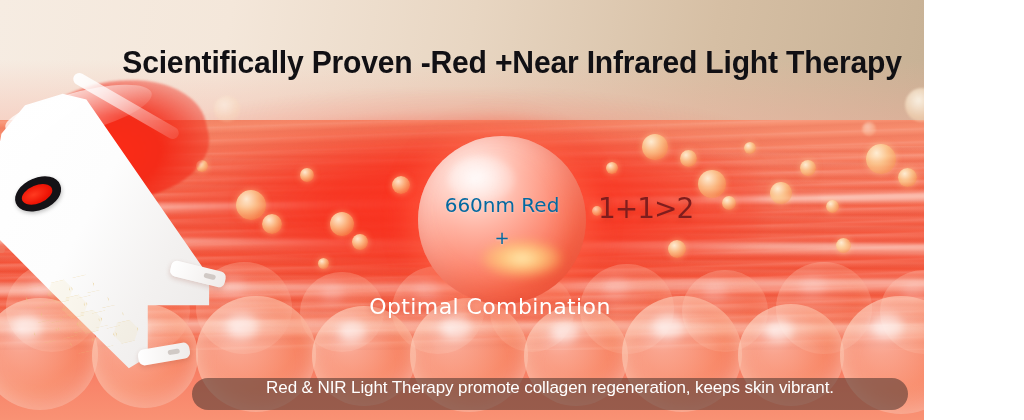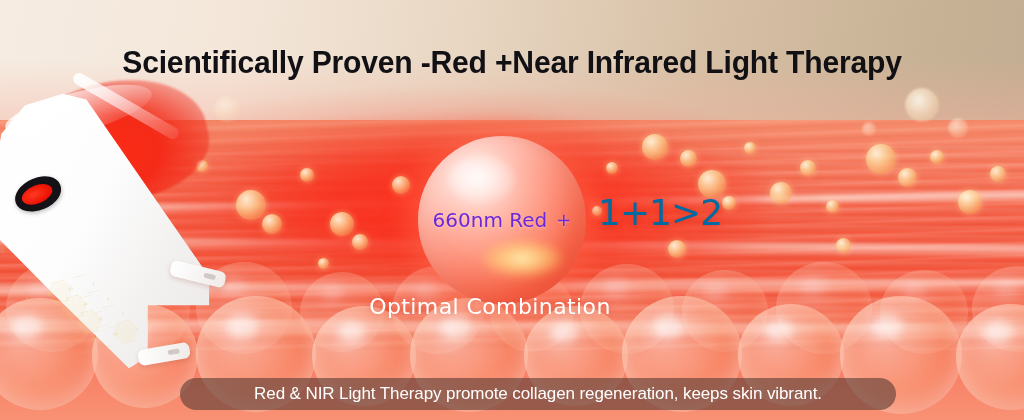--- a/index.html
+++ b/index.html
@@ -13,7 +13,7 @@
 
   #poster {
     position: relative;
-    width: 1024px;
+    width: 924px;
     height: 420px;
     overflow: hidden;
     background: #f3e8dd;

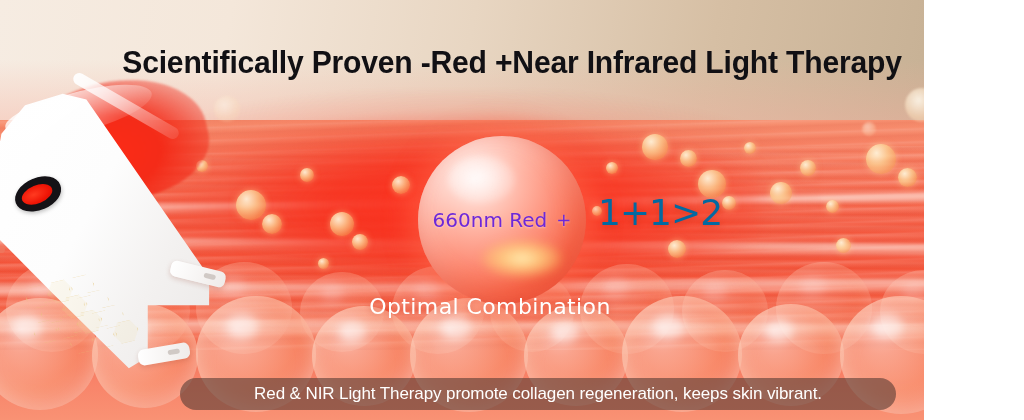--- a/index.html
+++ b/index.html
@@ -258,11 +258,11 @@
     position: absolute;
     inset: 0;
     display: flex;
-    flex-direction: row;
+    flex-direction: column;
     align-items: center;
     justify-content: center;
     font-family: "DejaVu Sans", sans-serif;
-    color: #6d28d9;
+    color: #0369a1;
     font-size: 20px;
     line-height: 1.32;
     text-shadow: 0 1px 2px rgba(255,220,210,0.55);

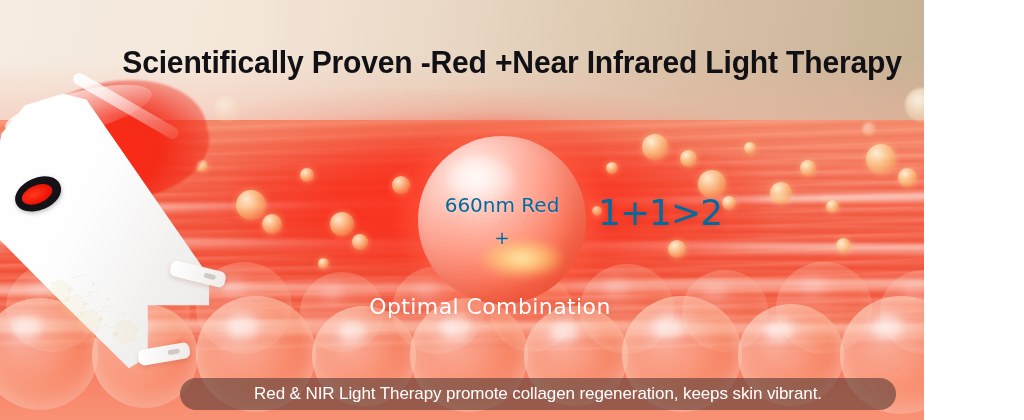--- a/index.html
+++ b/index.html
@@ -275,9 +275,9 @@
     position: absolute;
     left: 598px; top: 192px;
     font-family: "DejaVu Sans", sans-serif;
-    font-size: 36px;
+    font-size: 28px;
     font-weight: 400;
-    color: #0369a1;
+    color: #7f1d1d;
     letter-spacing: -1px;
     text-shadow: 0 1px 6px rgba(190,40,20,0.45);
   }

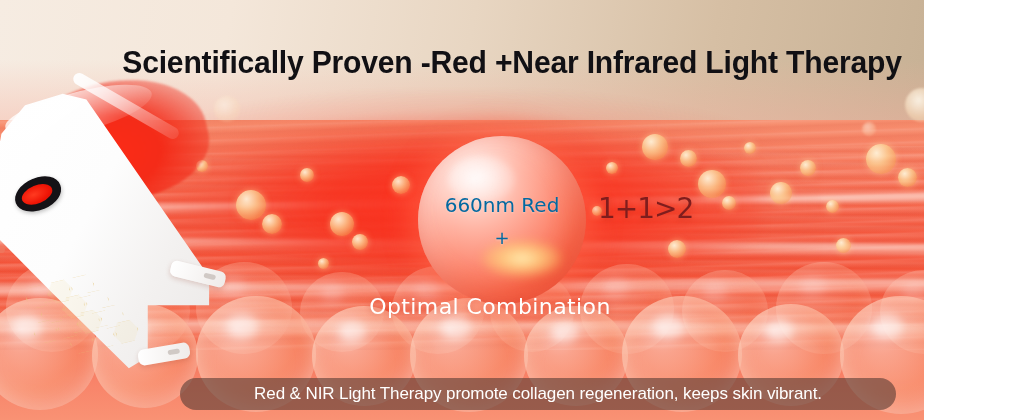--- a/index.html
+++ b/index.html
@@ -299,12 +299,11 @@
   
   .banner {
     position: absolute;
-    left: 180px; top: 378px;
+    left: 192px; top: 378px;
     width: 716px; height: 32px;
     border-radius: 16px;
     background: rgba(92,62,54,0.62);
     display: flex;
-    align-items: center;
     justify-content: center;
   }
   .banner-text {

